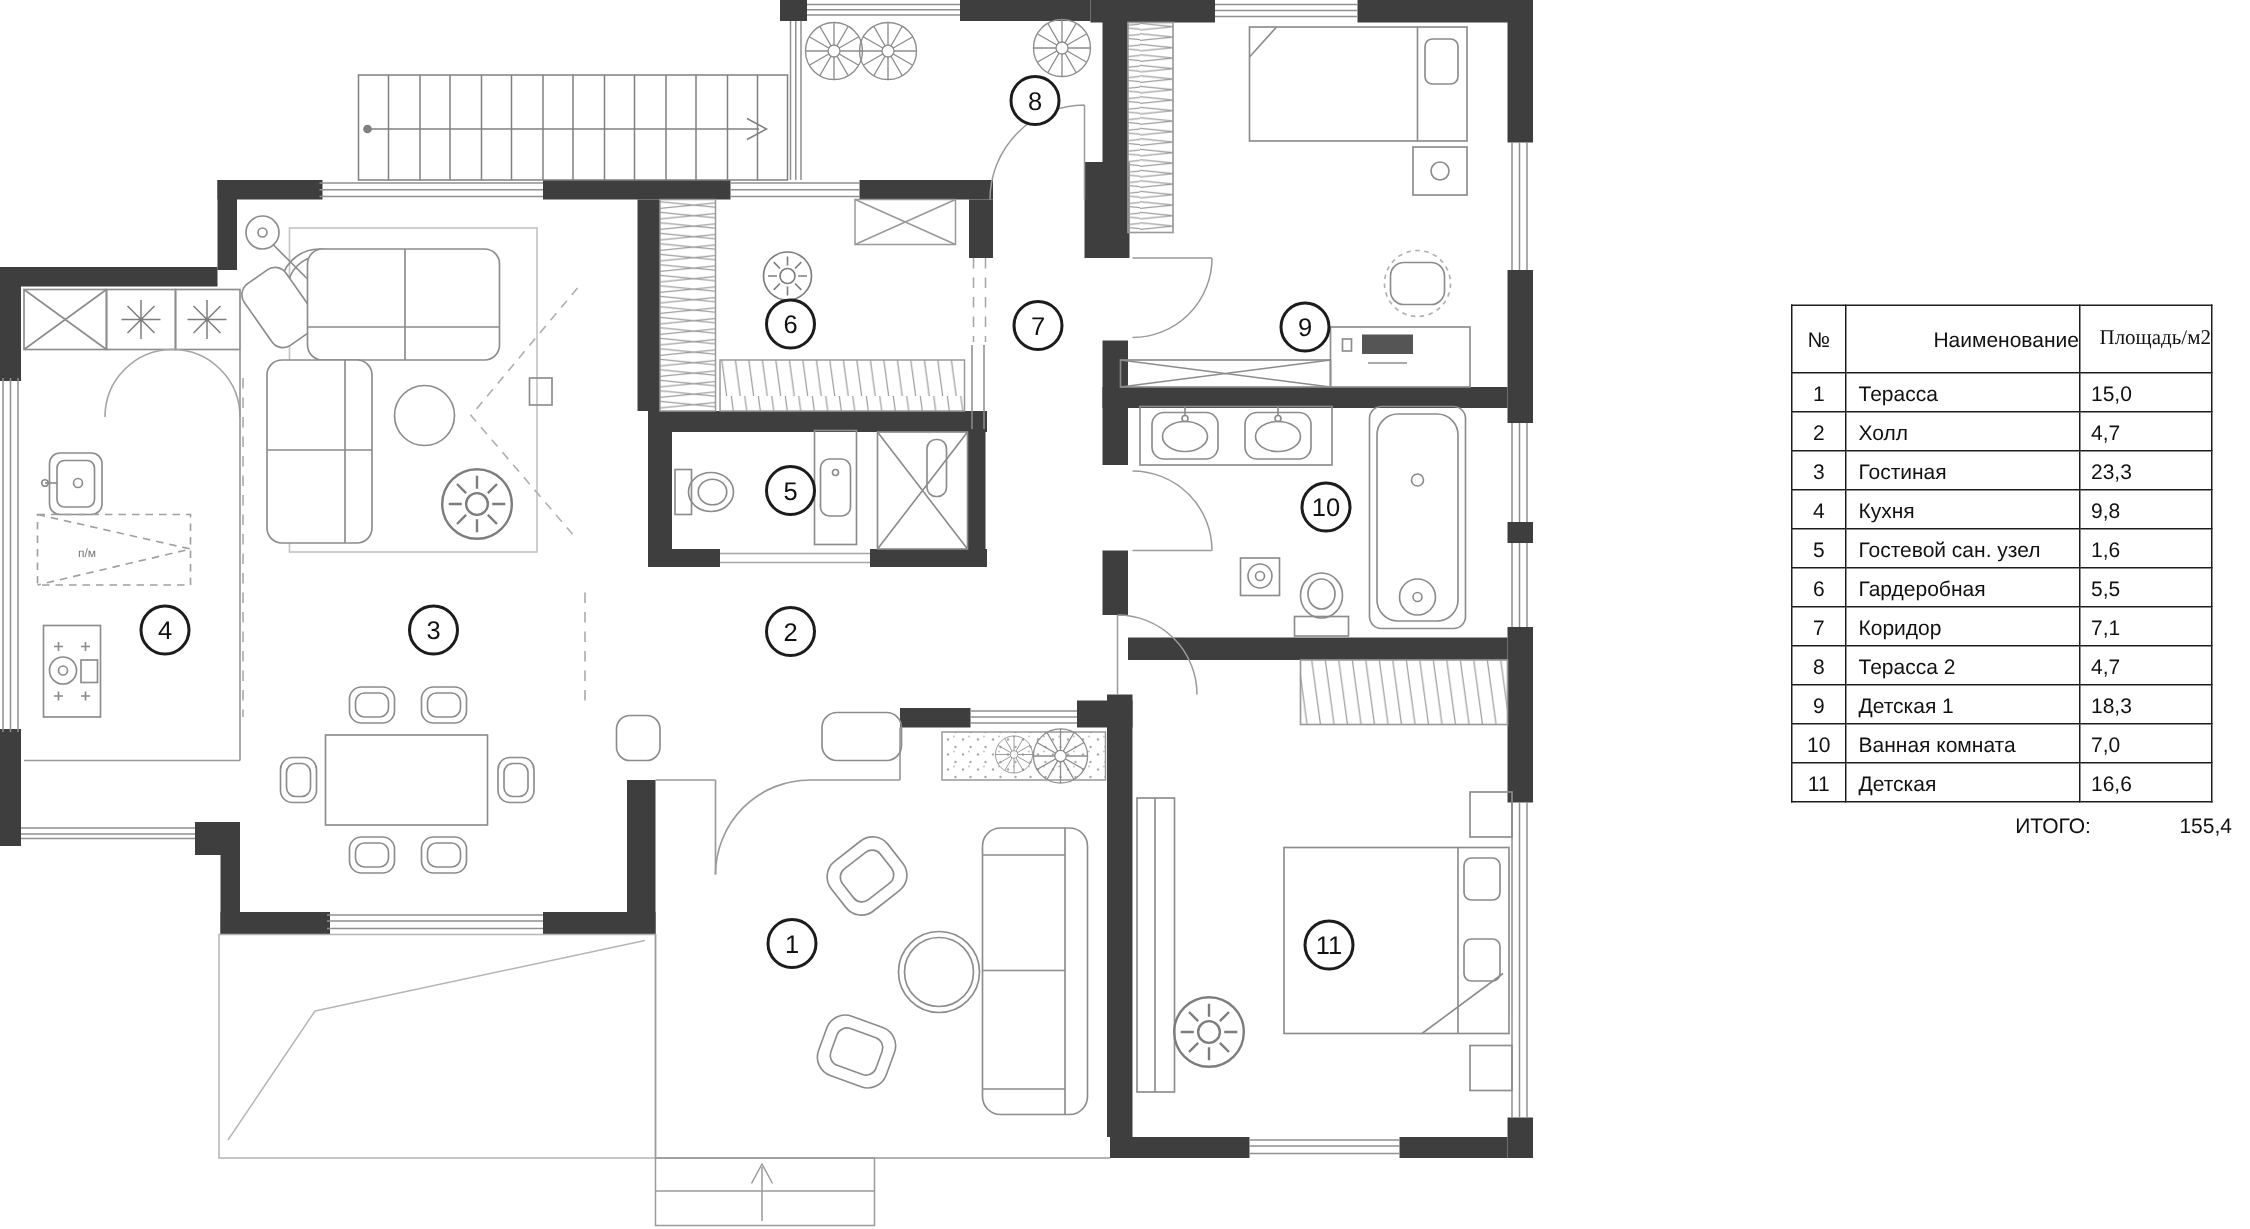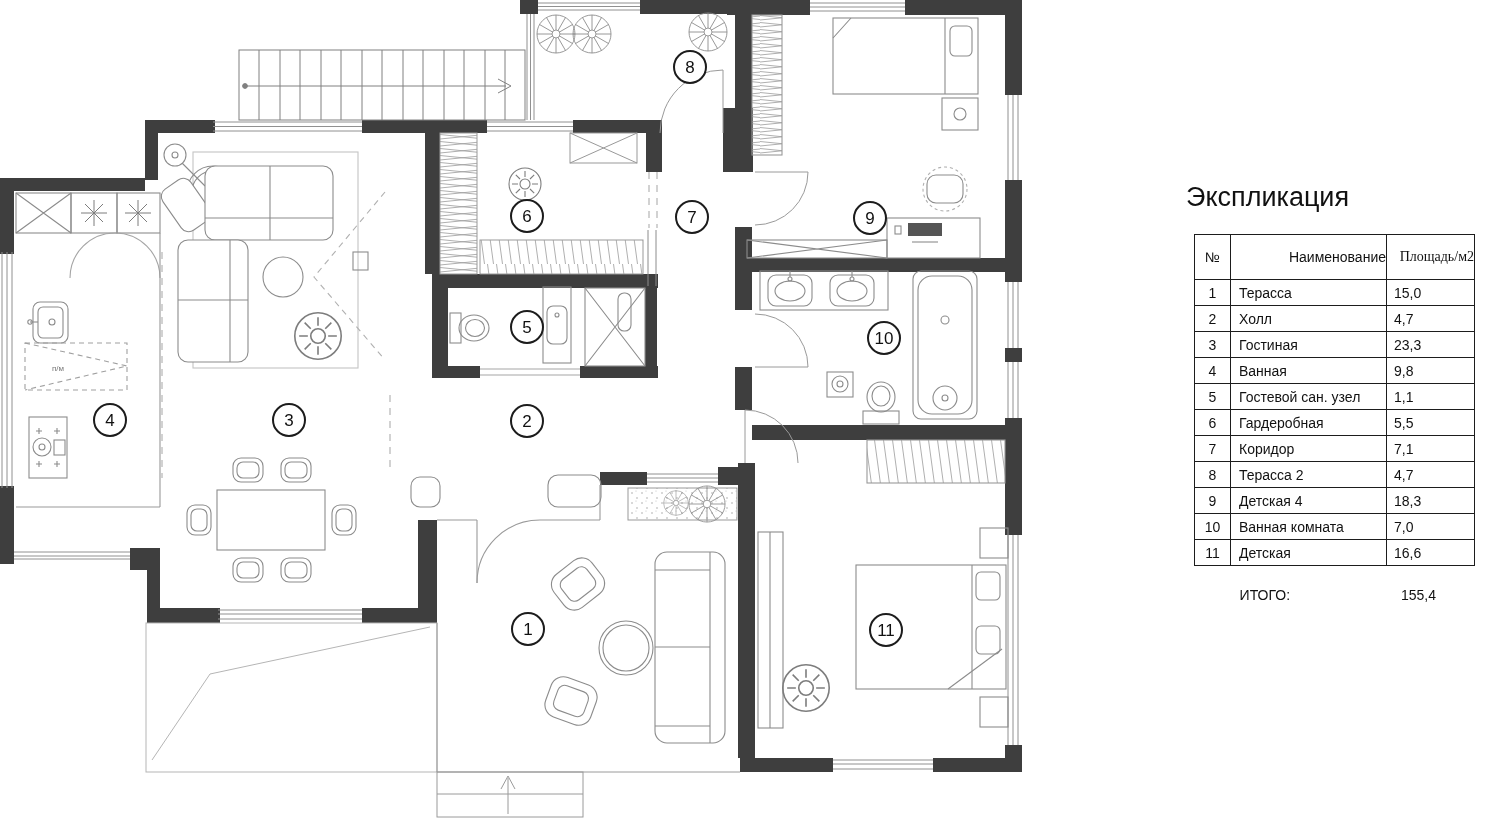--- a/index.html
+++ b/index.html
@@ -432,7 +432,6 @@
 </svg>
 
 <div class="legend">
-  <h1 class="title">Экспликация</h1>
   <table>
     <colgroup>
       <col class="col-num">

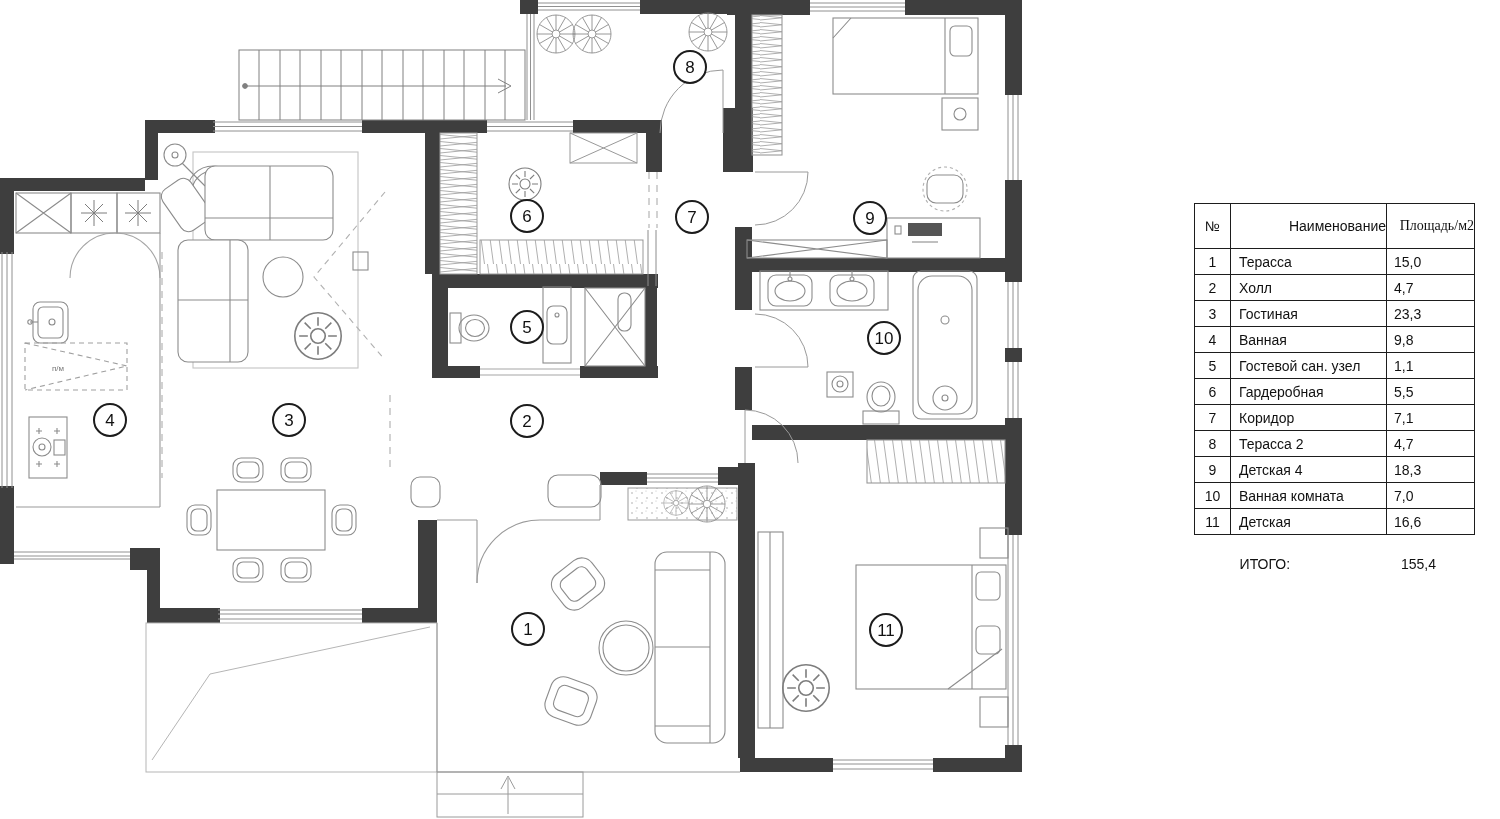--- a/index.html
+++ b/index.html
@@ -463,7 +463,7 @@
       </tr>
       <tr>
         <td class="cell-num">4</td>
-        <td class="cell-name">Ванная</td>
+        <td class="cell-name">Кухня</td>
         <td class="cell-area">9,8</td>
       </tr>
       <tr>

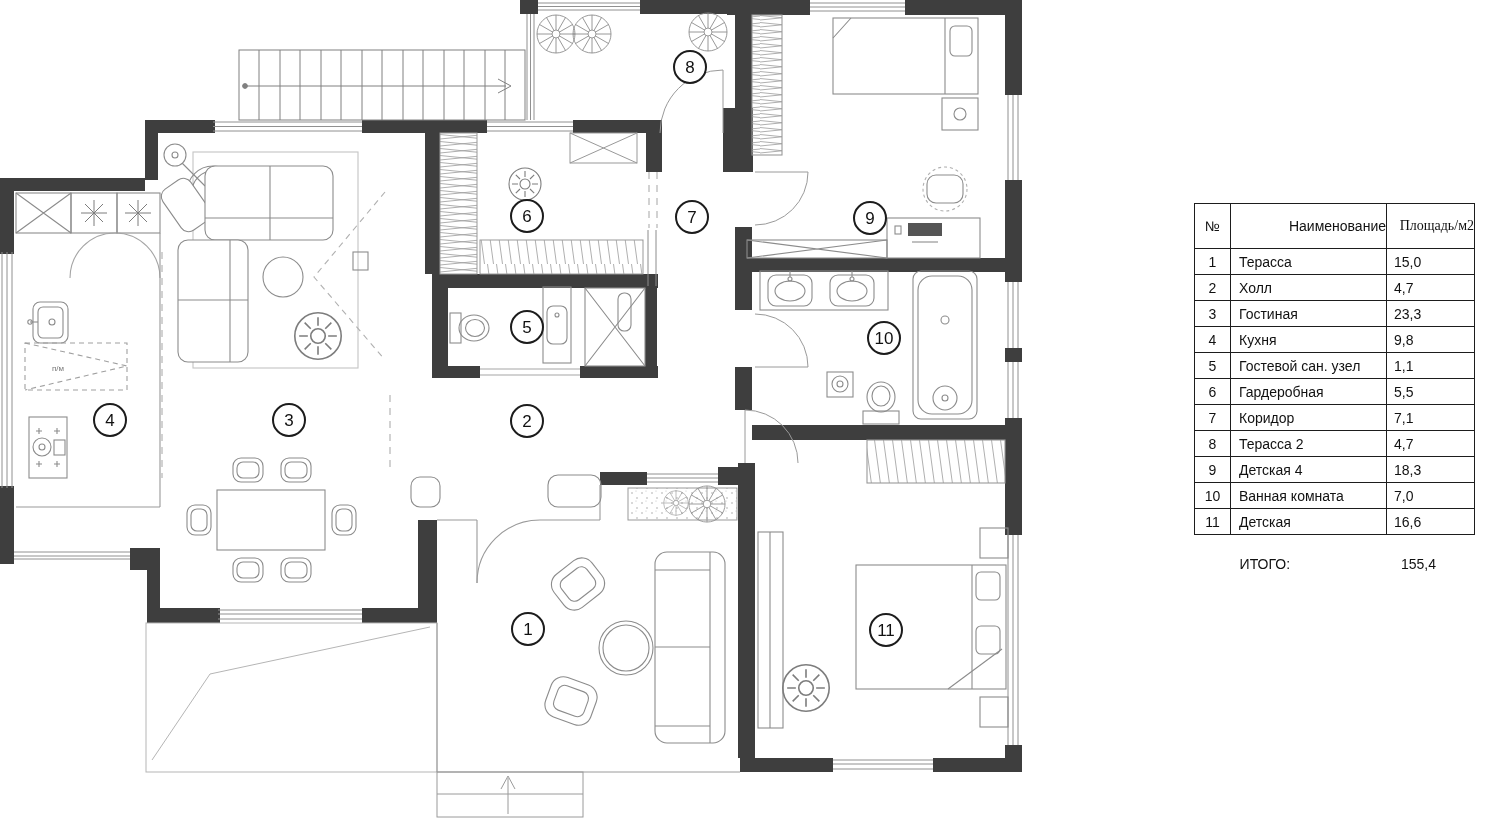--- a/index.html
+++ b/index.html
@@ -469,7 +469,7 @@
       <tr>
         <td class="cell-num">5</td>
         <td class="cell-name">Гостевой сан. узел</td>
-        <td class="cell-area">1,1</td>
+        <td class="cell-area">1,6</td>
       </tr>
       <tr>
         <td class="cell-num">6</td>

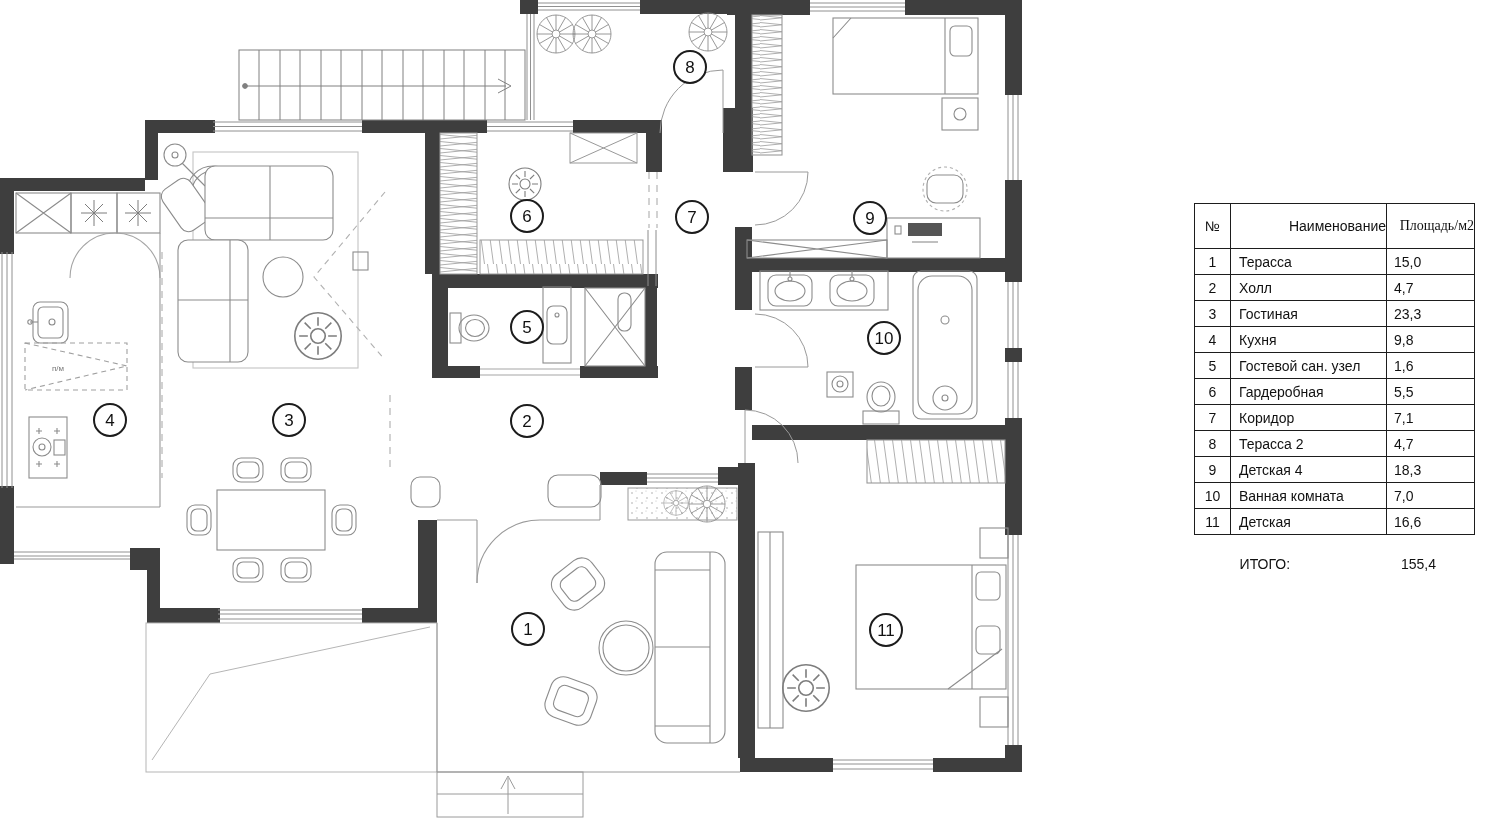--- a/index.html
+++ b/index.html
@@ -488,7 +488,7 @@
       </tr>
       <tr>
         <td class="cell-num">9</td>
-        <td class="cell-name">Детская 4</td>
+        <td class="cell-name">Детская 1</td>
         <td class="cell-area">18,3</td>
       </tr>
       <tr>

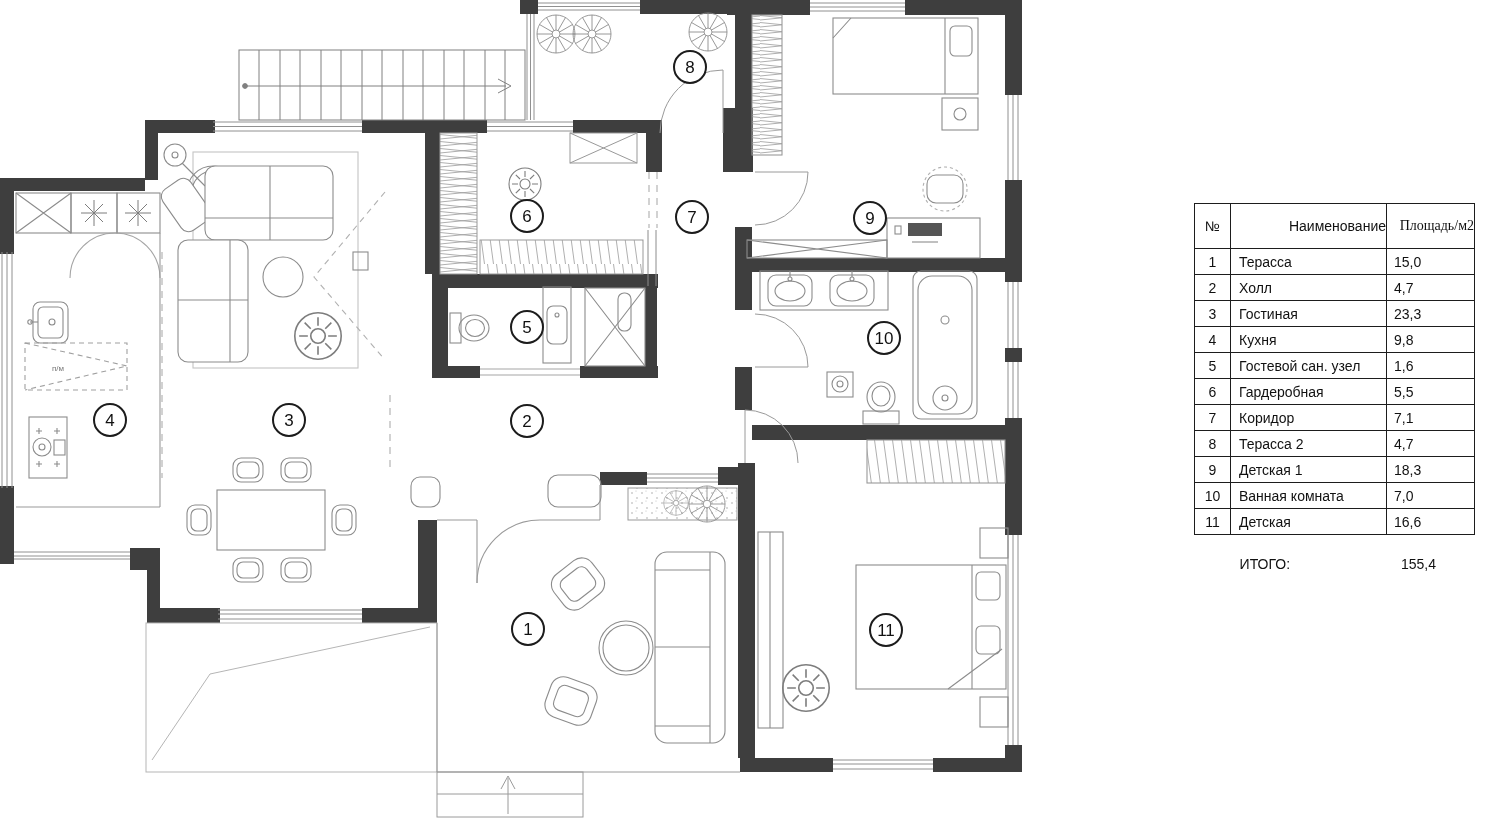--- a/index.html
+++ b/index.html
@@ -25,7 +25,7 @@
   .cell-area{padding-left:7px !important;}
   .legend th.cell-num{text-align:center;}
   .legend th.cell-area{padding-left:3px !important;font-family:Liberation Serif, serif;}
-  .totals{display:flex;margin:21px 0 0 8px;font-size:14px;}
+  .totals{display:flex;margin:7px 0 0 8px;font-size:14px;text-align:right;}
   .totals .t-spacer{width:38px;}
   .totals .t-label{width:156px;padding-left:8px;}
   .totals .t-value{width:88px;padding-left:7px;}

